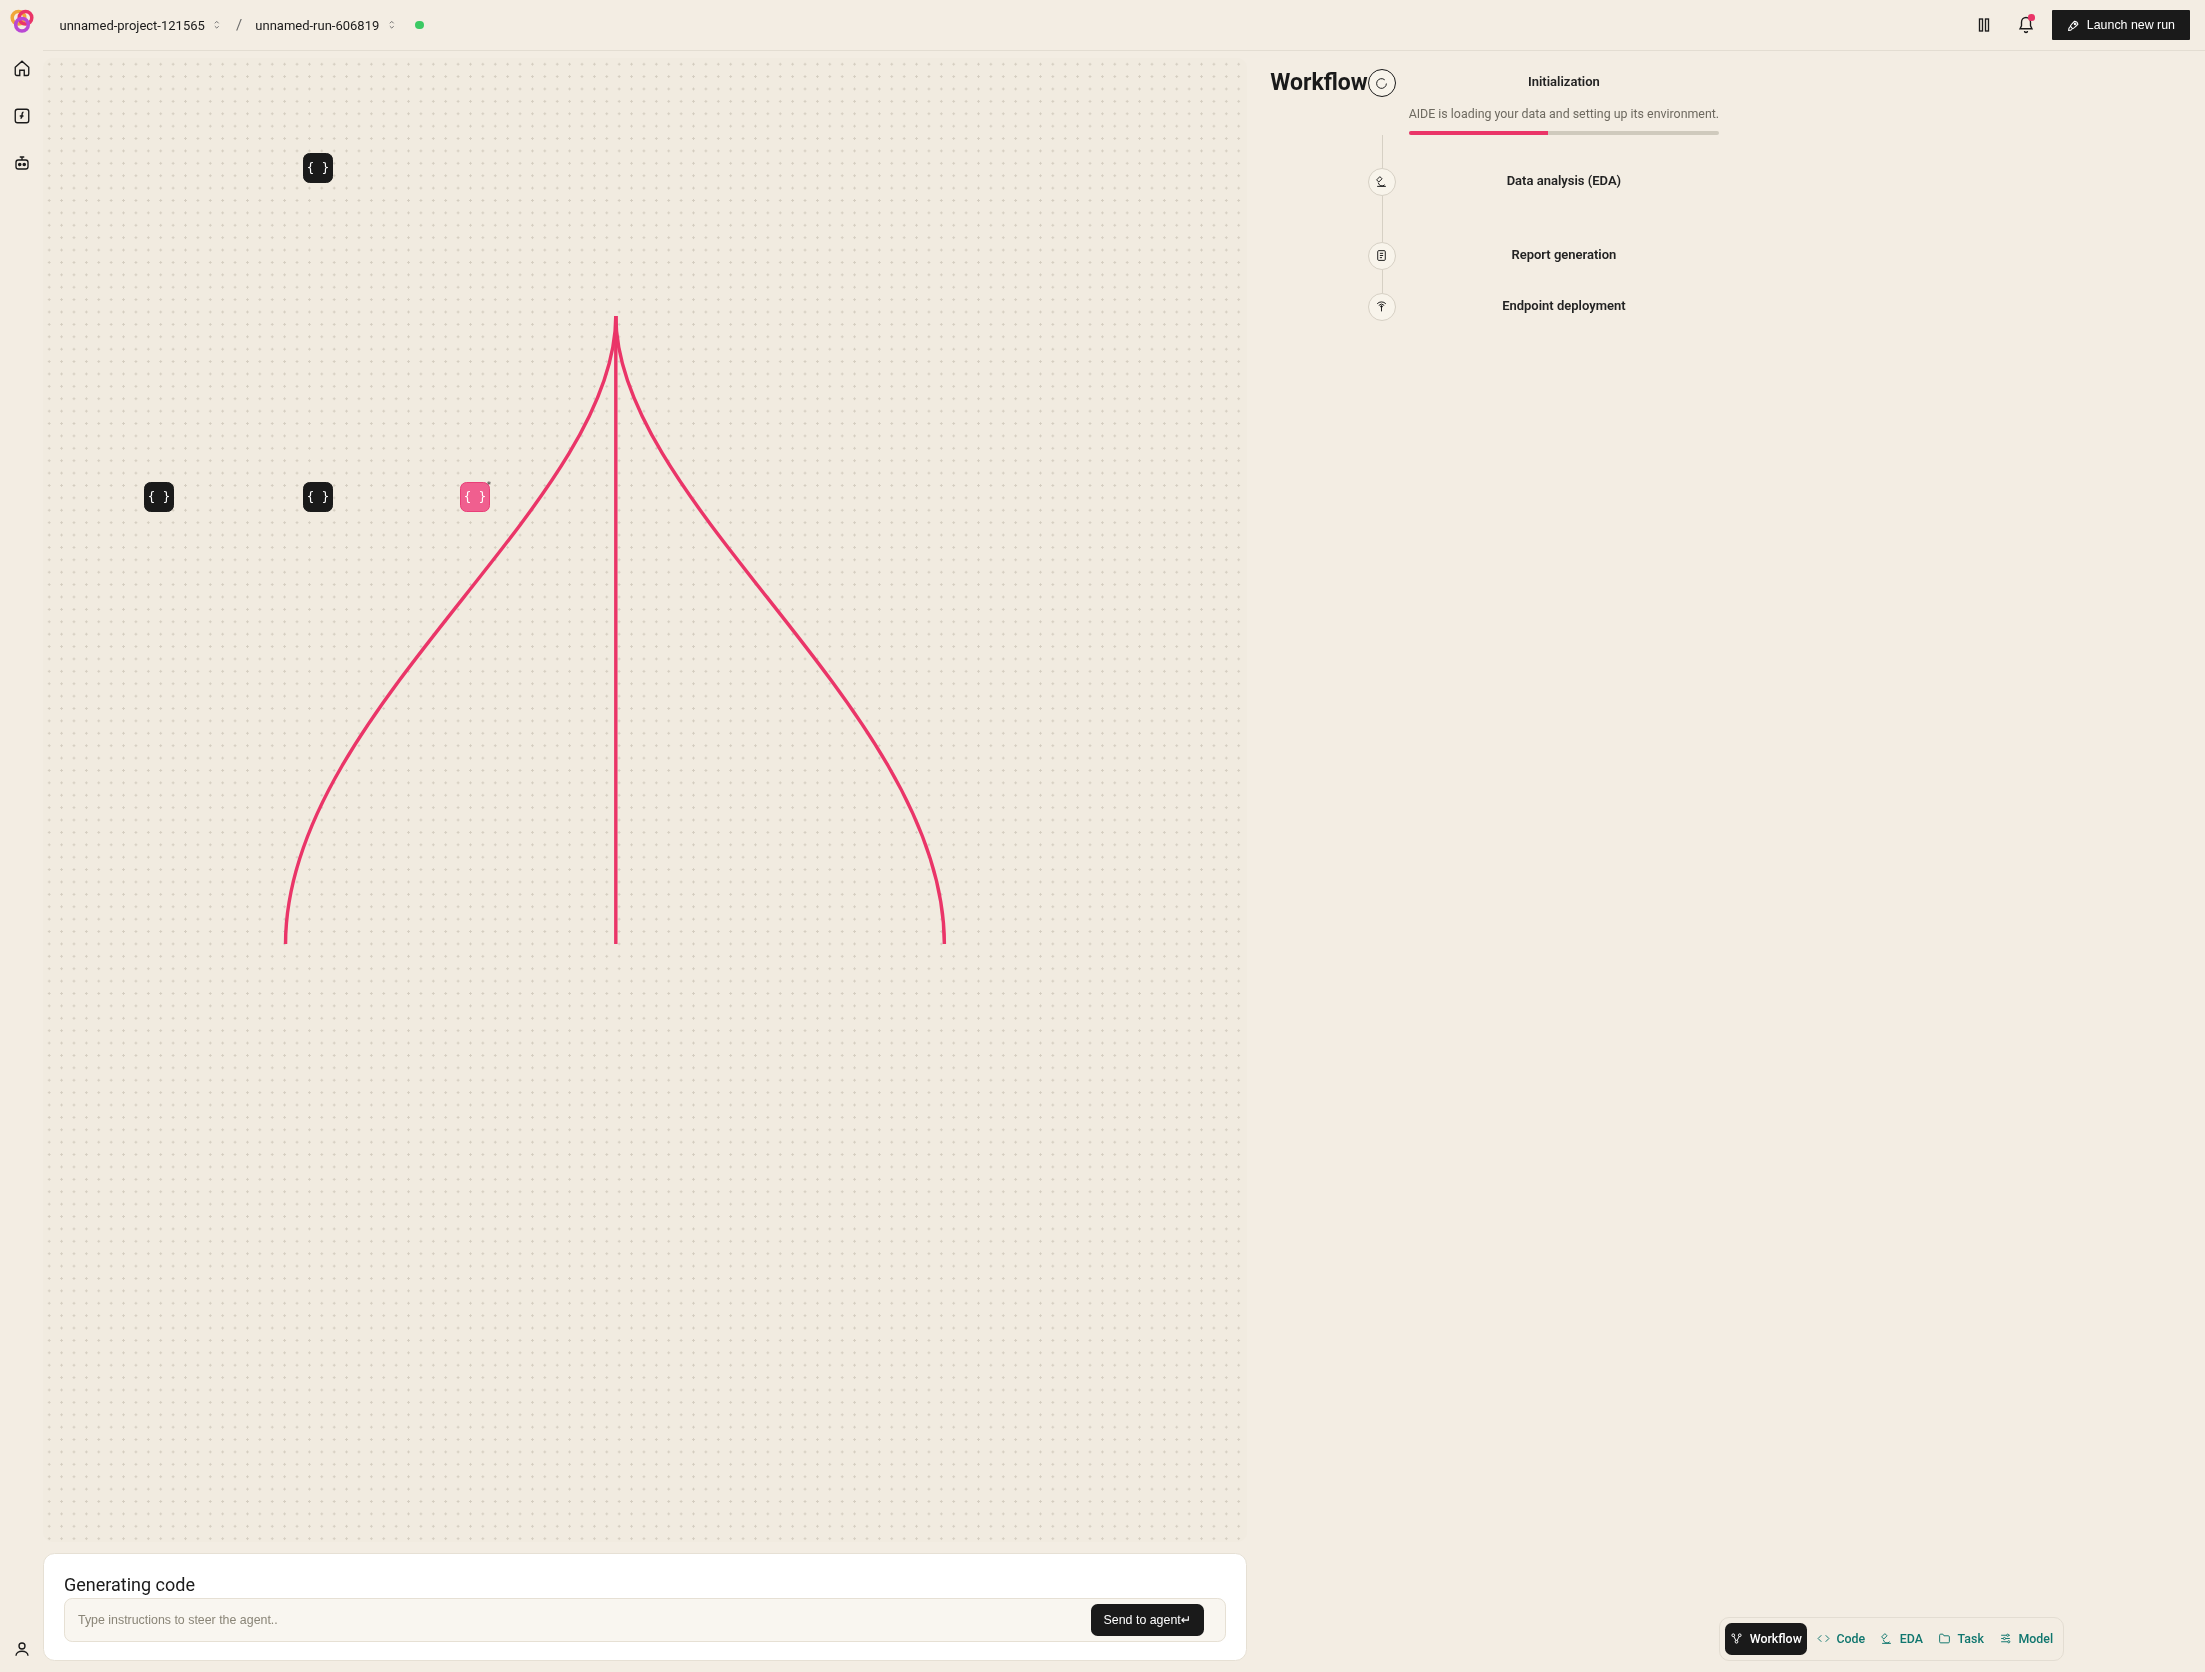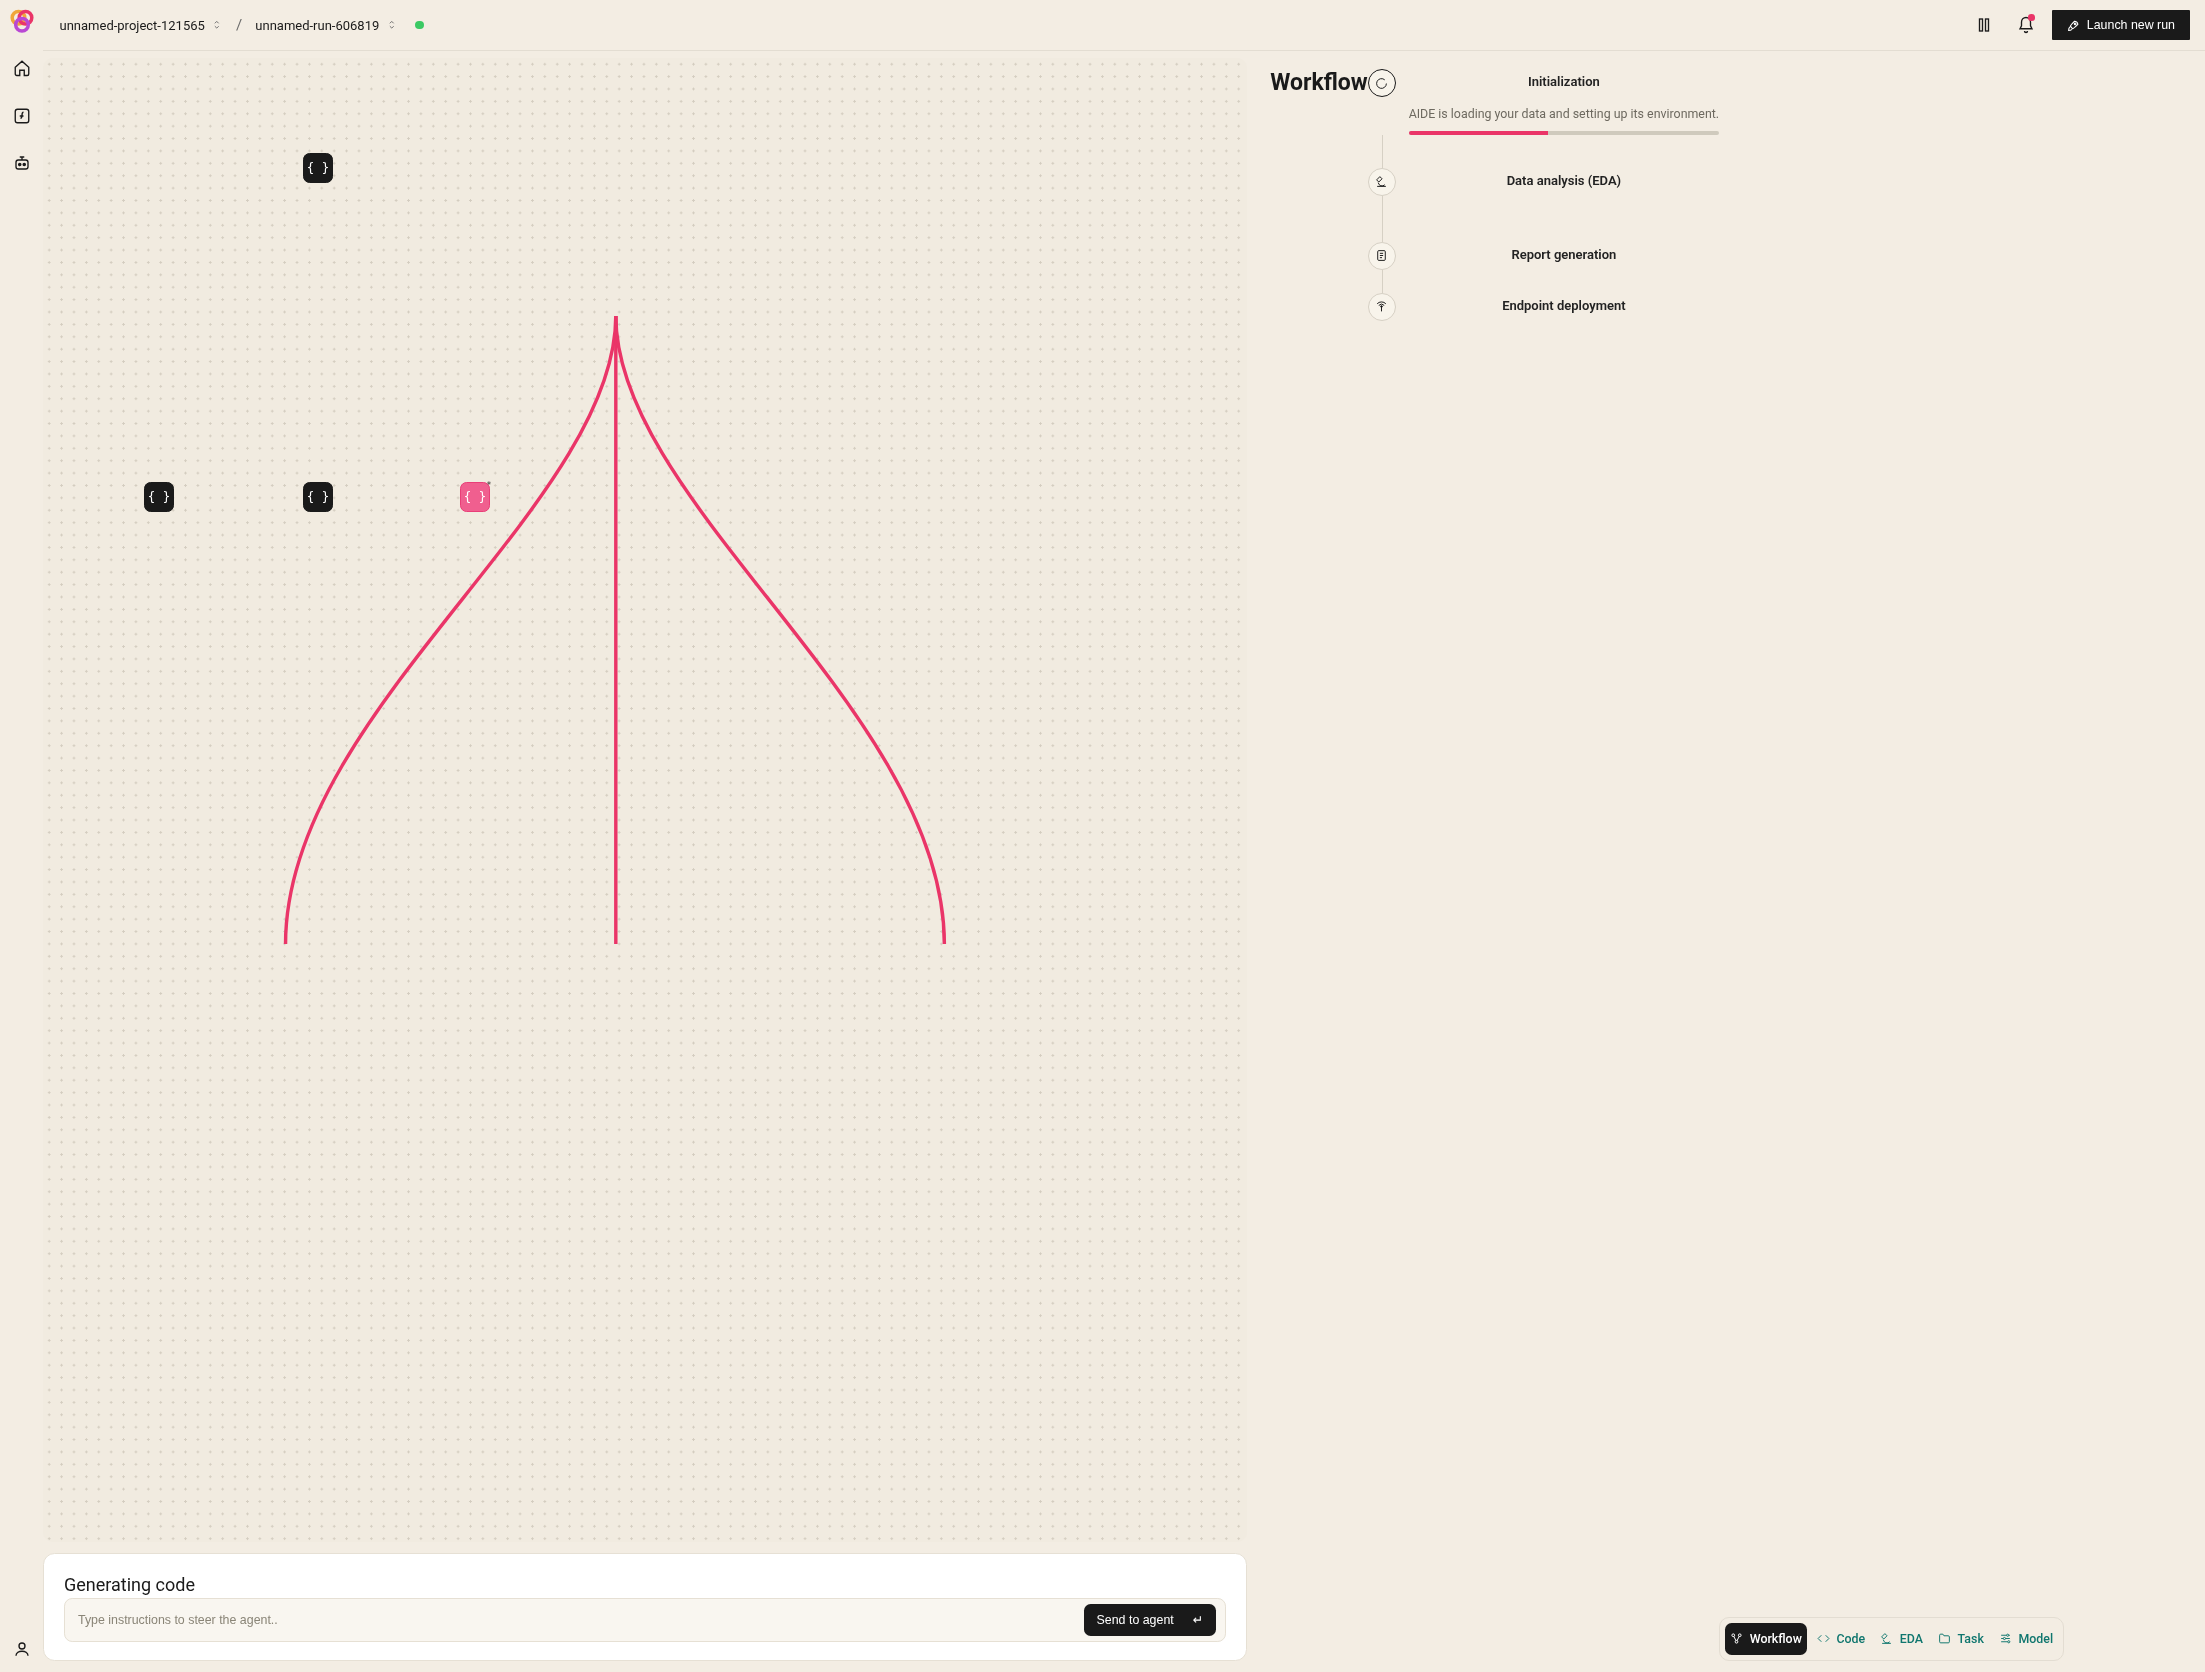--- a/index.html
+++ b/index.html
@@ -140,7 +140,7 @@
     background: #f9f6f0;
     border: 0.8px solid #e6e0d4;
     border-radius: 8.2px;
-    padding: 5px 9px 5px 13px;
+    padding: 5px 21px 5px 13px;
     align-items: center;
   }
   .input-row input {

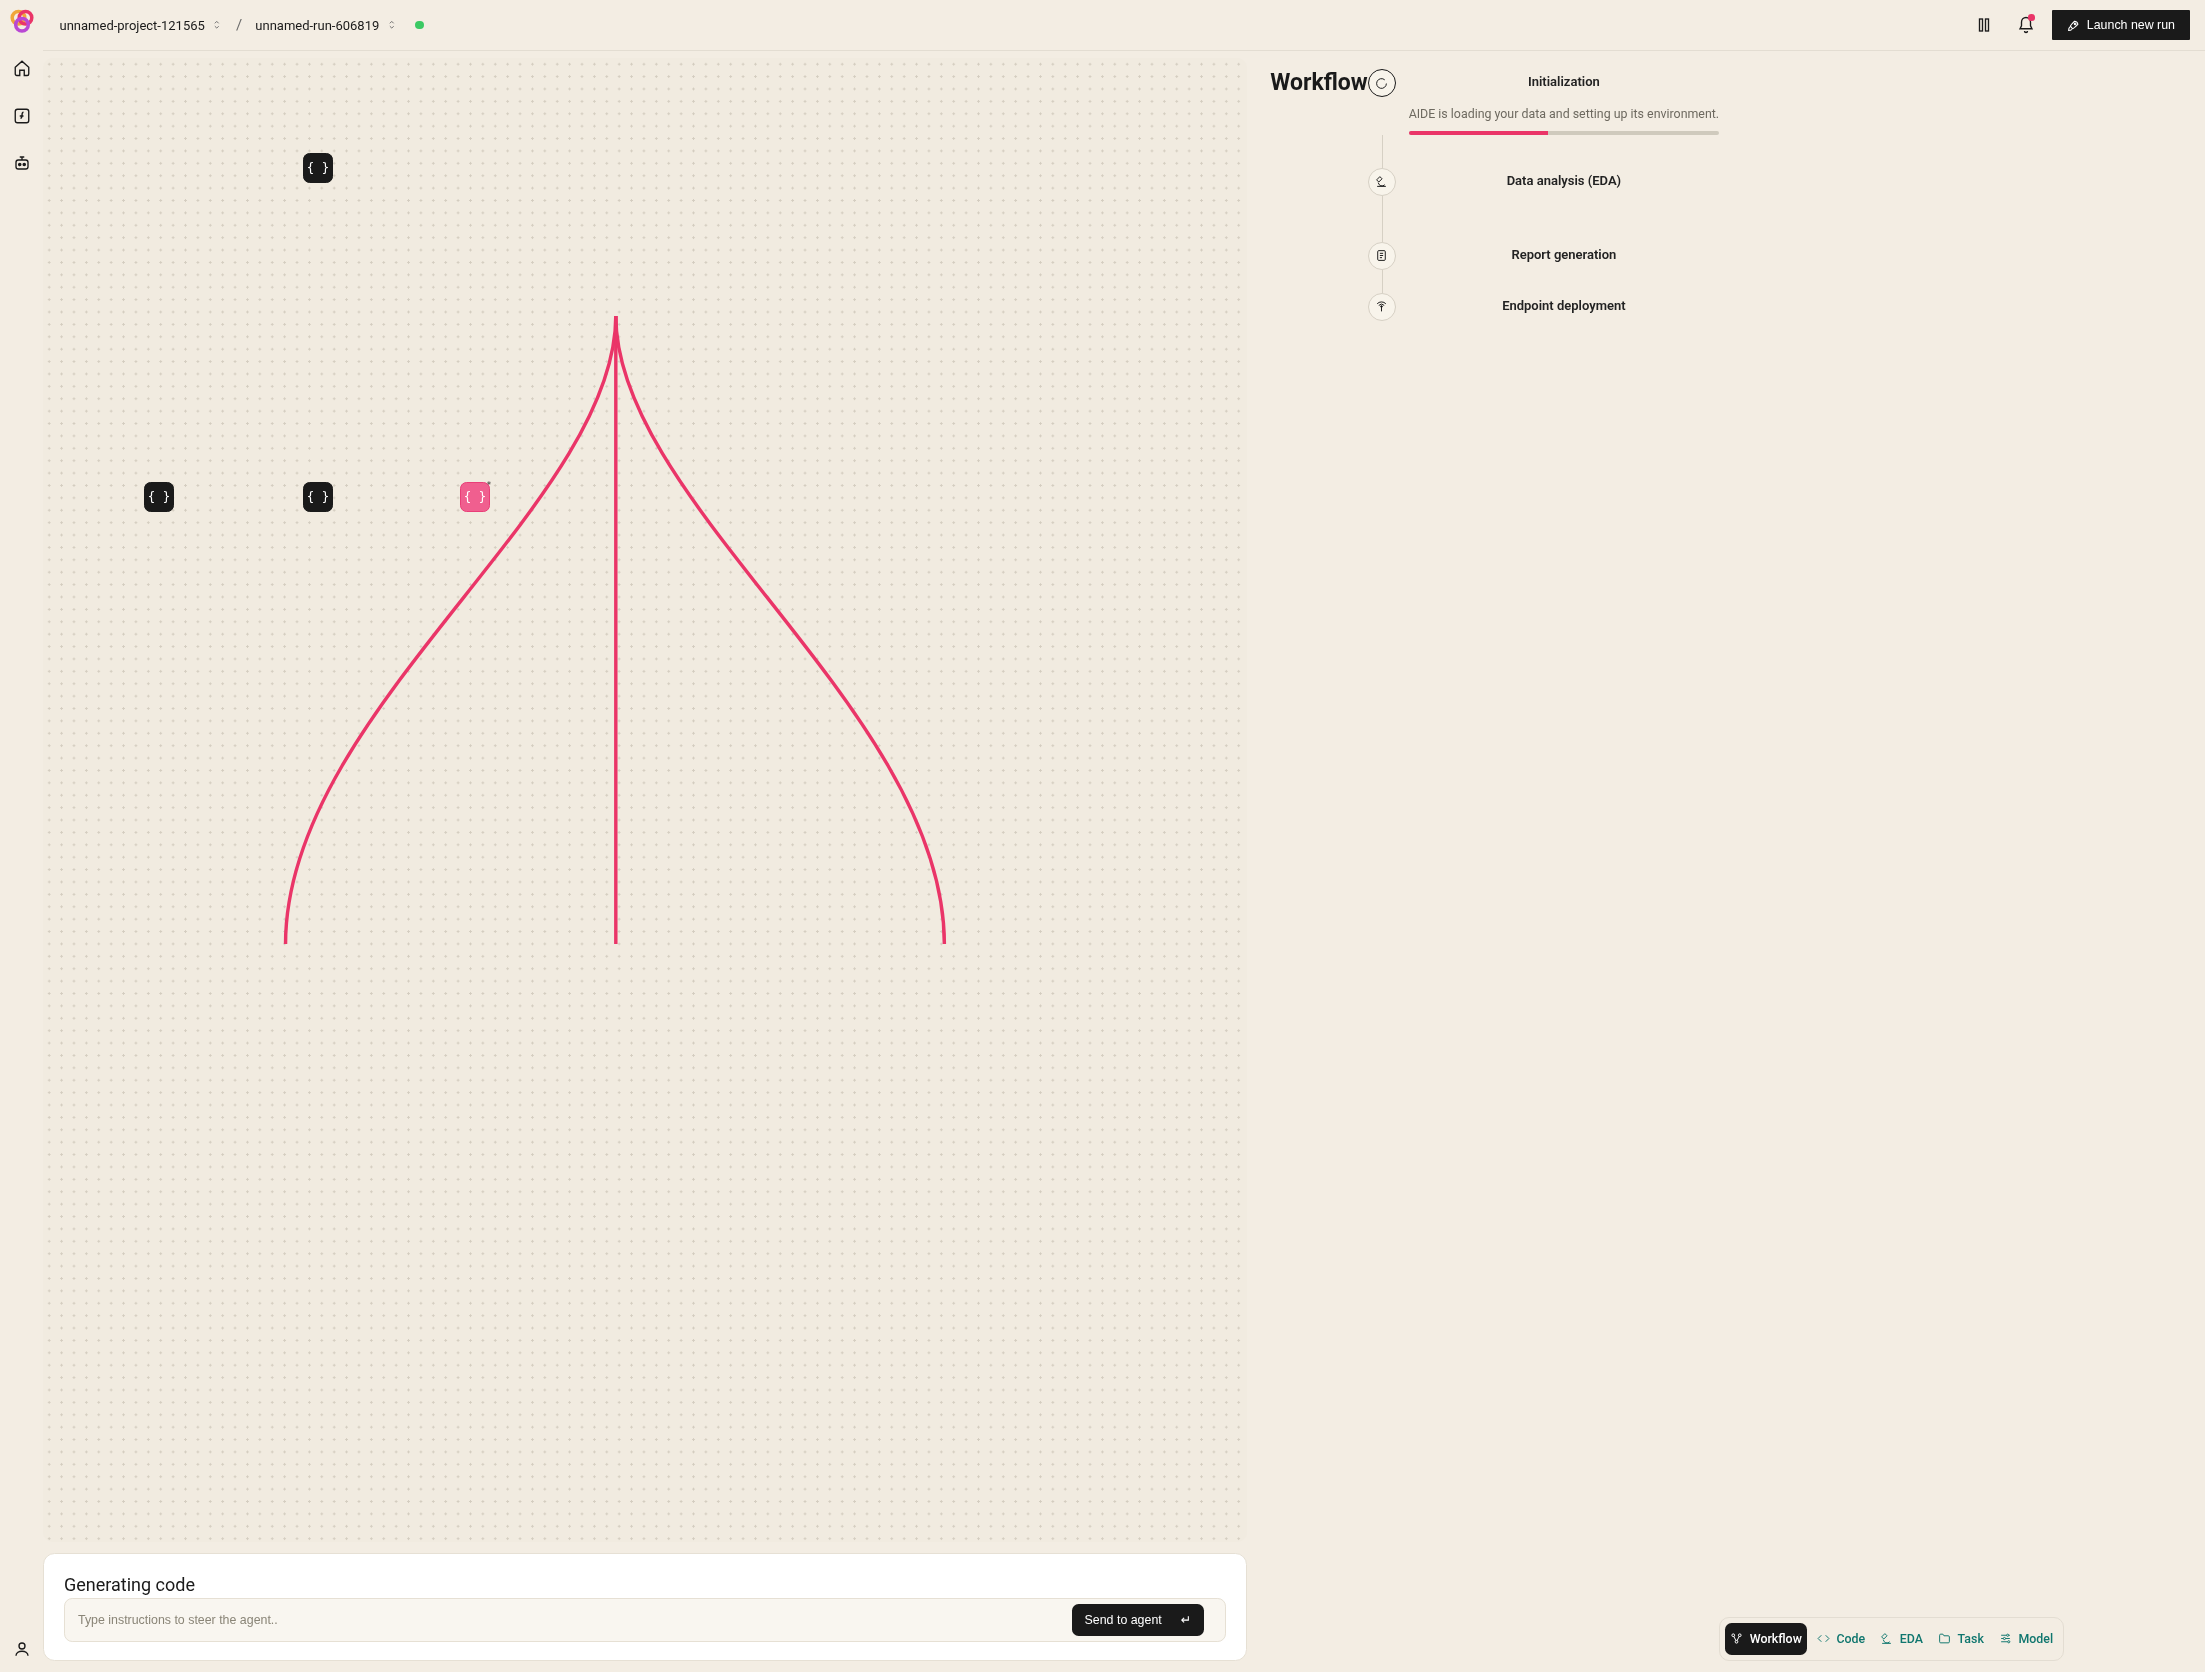--- a/index.html
+++ b/index.html
@@ -153,7 +153,7 @@
     background: #1a1a1a; color: #fff; border: none;
     border-radius: 6.6px; padding: 8.2px 13px;
     font-size: 12.4px; font-weight: 500;
-    display: flex; align-items: center; gap: 19px; cursor: pointer;
+    display: flex; align-items: center; gap: 0; cursor: pointer;
   }
 
   

